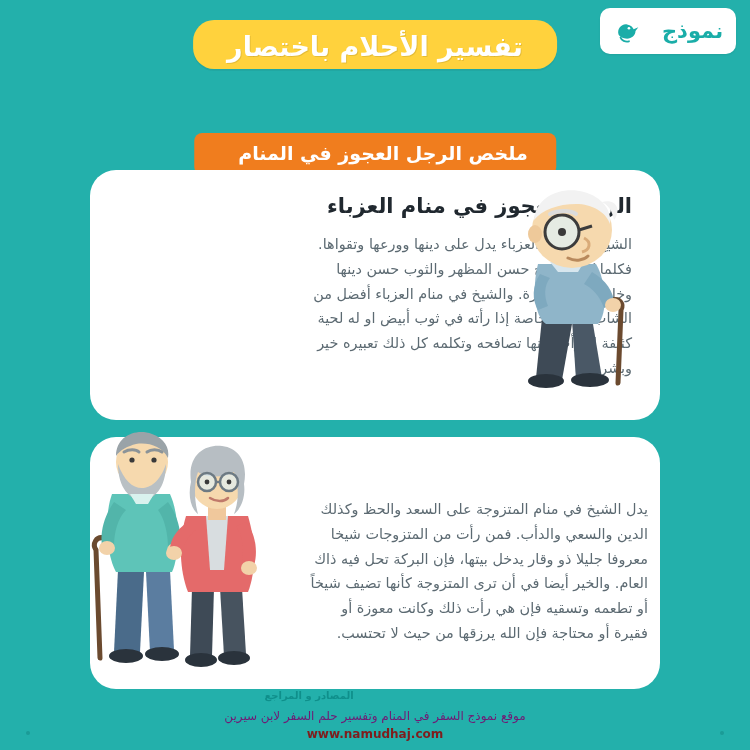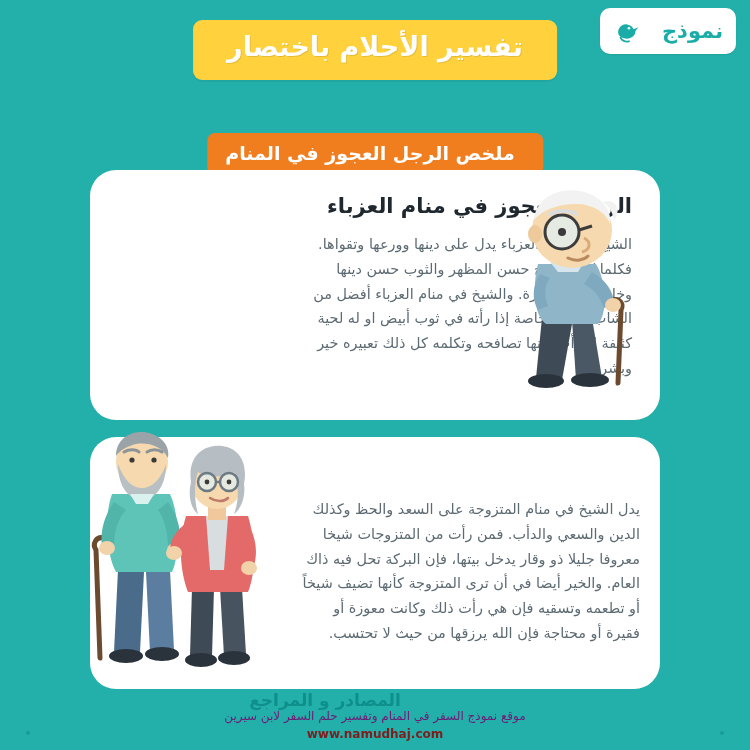--- a/index.html
+++ b/index.html
@@ -56,8 +56,8 @@
     left: 50%;
     transform: translateX(-50%);
     background: #ffd23d;
-    border-radius: 9px;
-    padding: 11px 34px 18px 34px;
+    border-radius: 21px;
+    padding: 11px 34px 7px 34px;
     box-shadow: 0 2px 0 rgba(0,0,0,0.05);
   }
   .title-banner span {

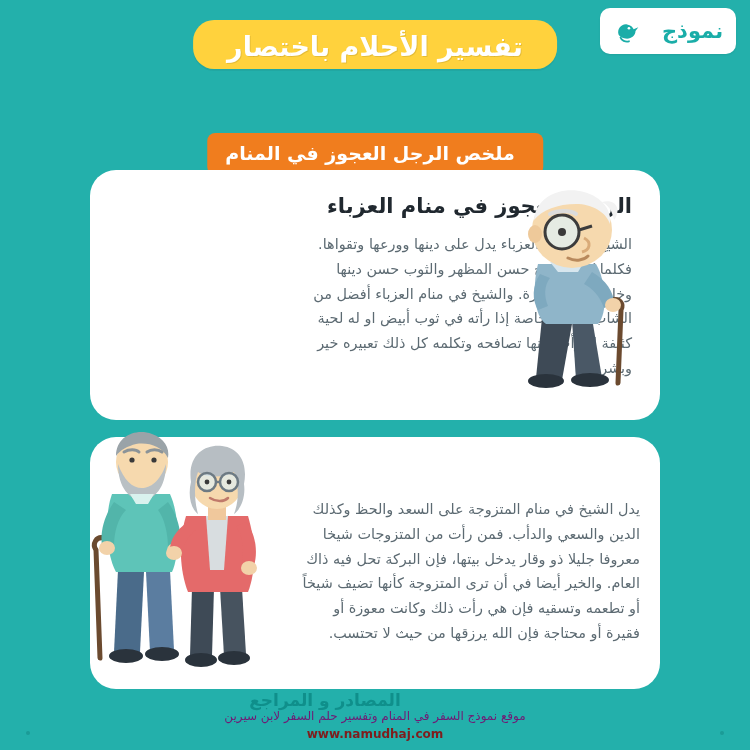--- a/index.html
+++ b/index.html
@@ -76,7 +76,7 @@
     transform: translateX(-50%);
     background: #f07d1e;
     border-radius: 8px;
-    padding: 9px 28px 11px 18px;
+    padding: 9px 28px 11px 44px;
   }
   .sub-banner span {
     color: #ffffff;

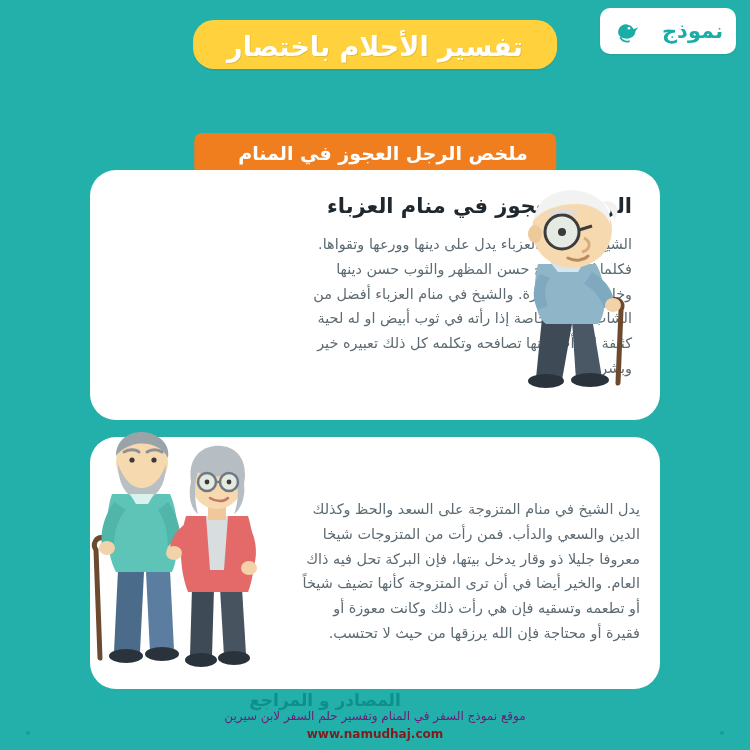--- a/index.html
+++ b/index.html
@@ -130,7 +130,7 @@
     width: 330px;
   }
   .card2 .card-body {
-    right: 20px;
+    right: 12px;
     top: 60px;
     width: 345px;
   }

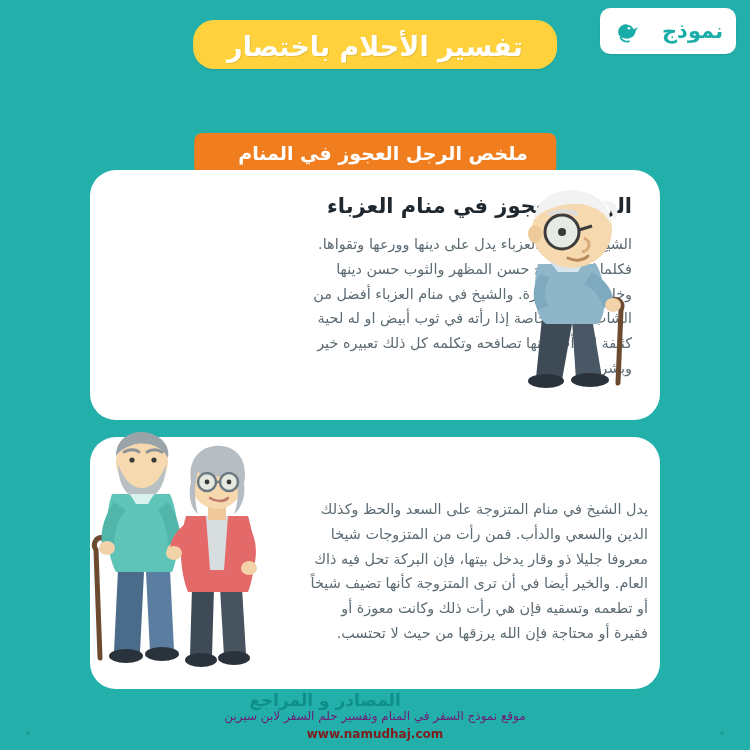--- a/index.html
+++ b/index.html
@@ -167,9 +167,8 @@
     left: 0;
     width: 618px;
     color: #0f8f8b;
-    font-size: 17px;
-    font-weight: bold;
-    padding-left: 16px;
+    font-size: 10px;
+    font-weight: bold;
   }
   .footer-line {
     position: absolute;

